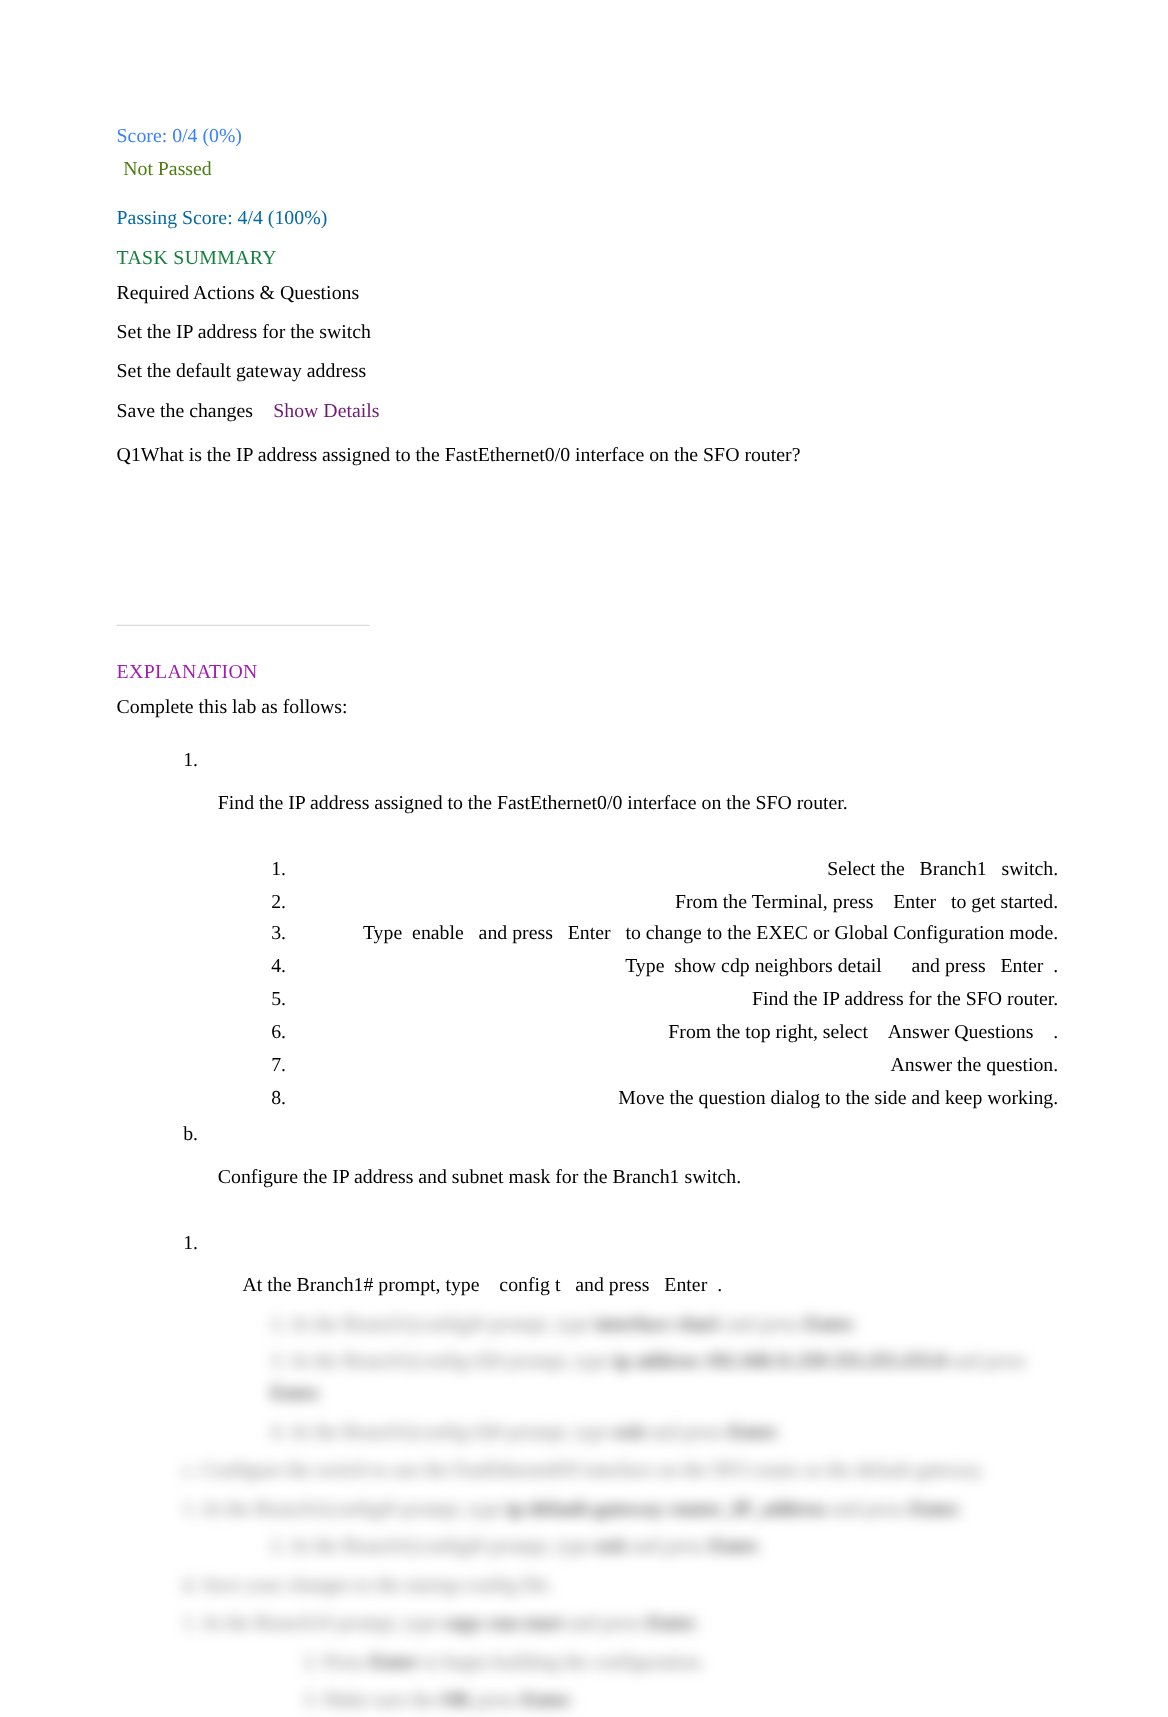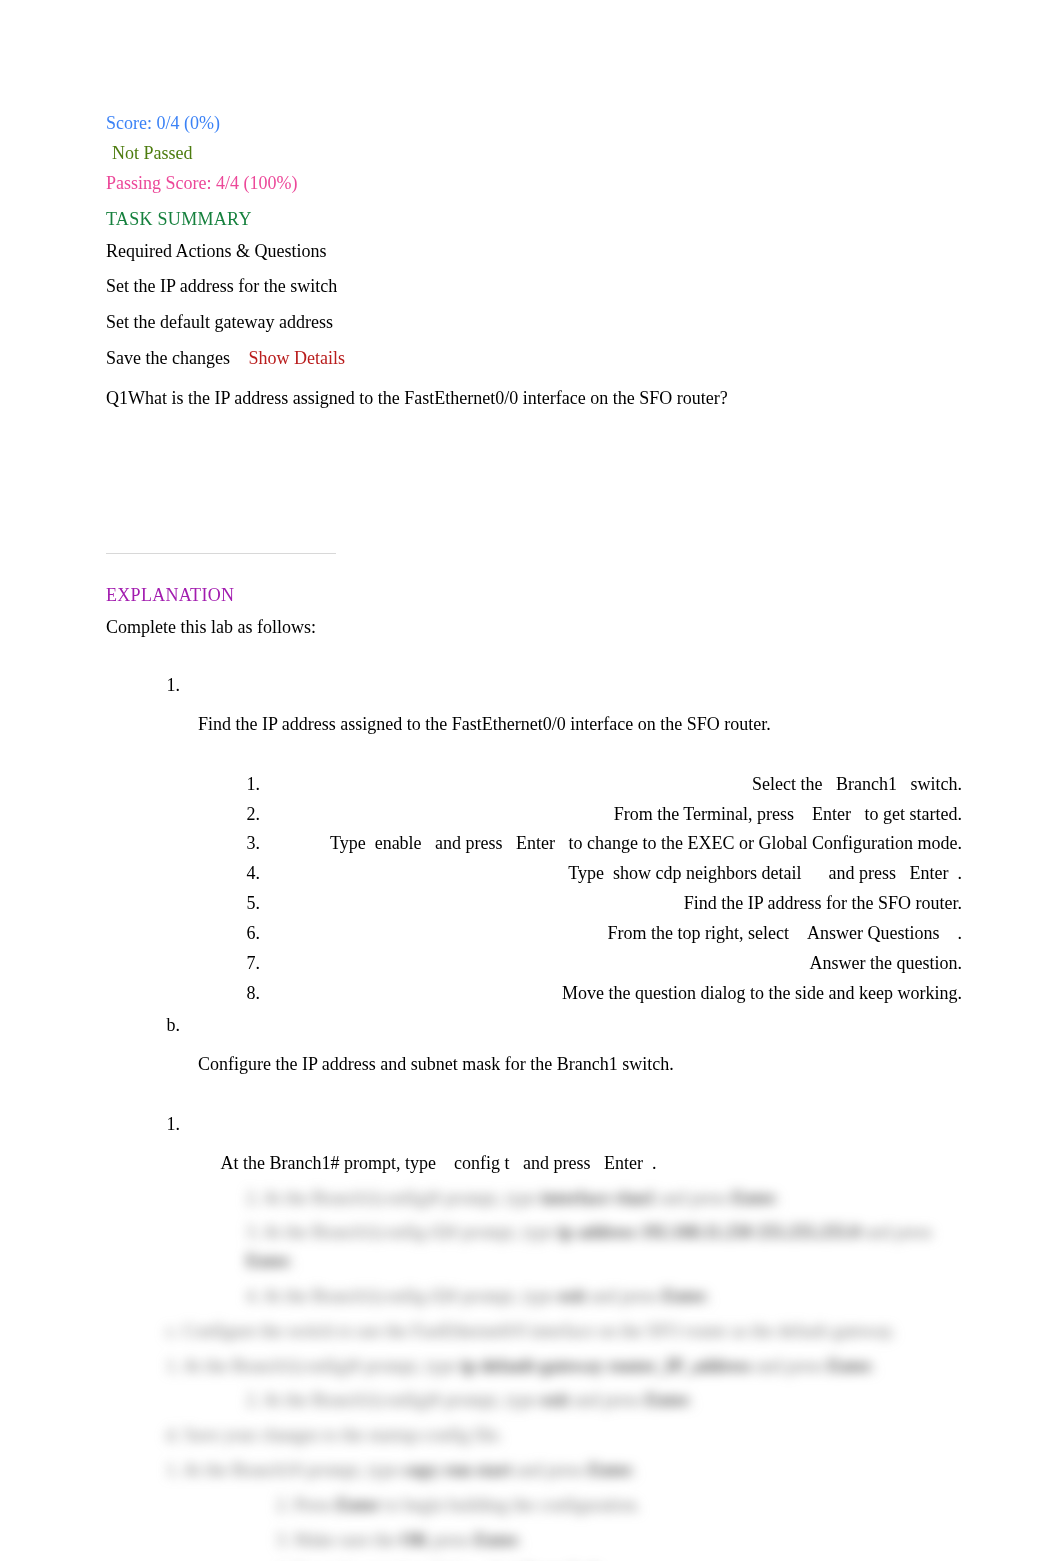--- a/index.html
+++ b/index.html
@@ -14,7 +14,7 @@
     }
     .score-line { color: #3b82f6; }
     .not-passed { color: #4d7c0f; margin-left: 6px; margin-top: 2px; }
-    .passing-score { color: #ec4899; margin-top: 2px; }
+    .passing-score { color: #0369a1; margin-top: 17px; }
     .task-summary { color: #15803d; margin-top: 8px; letter-spacing: 0.3px; }
     .req-actions { margin-top: 4px; }
     .action-item { margin-top: 8px; }

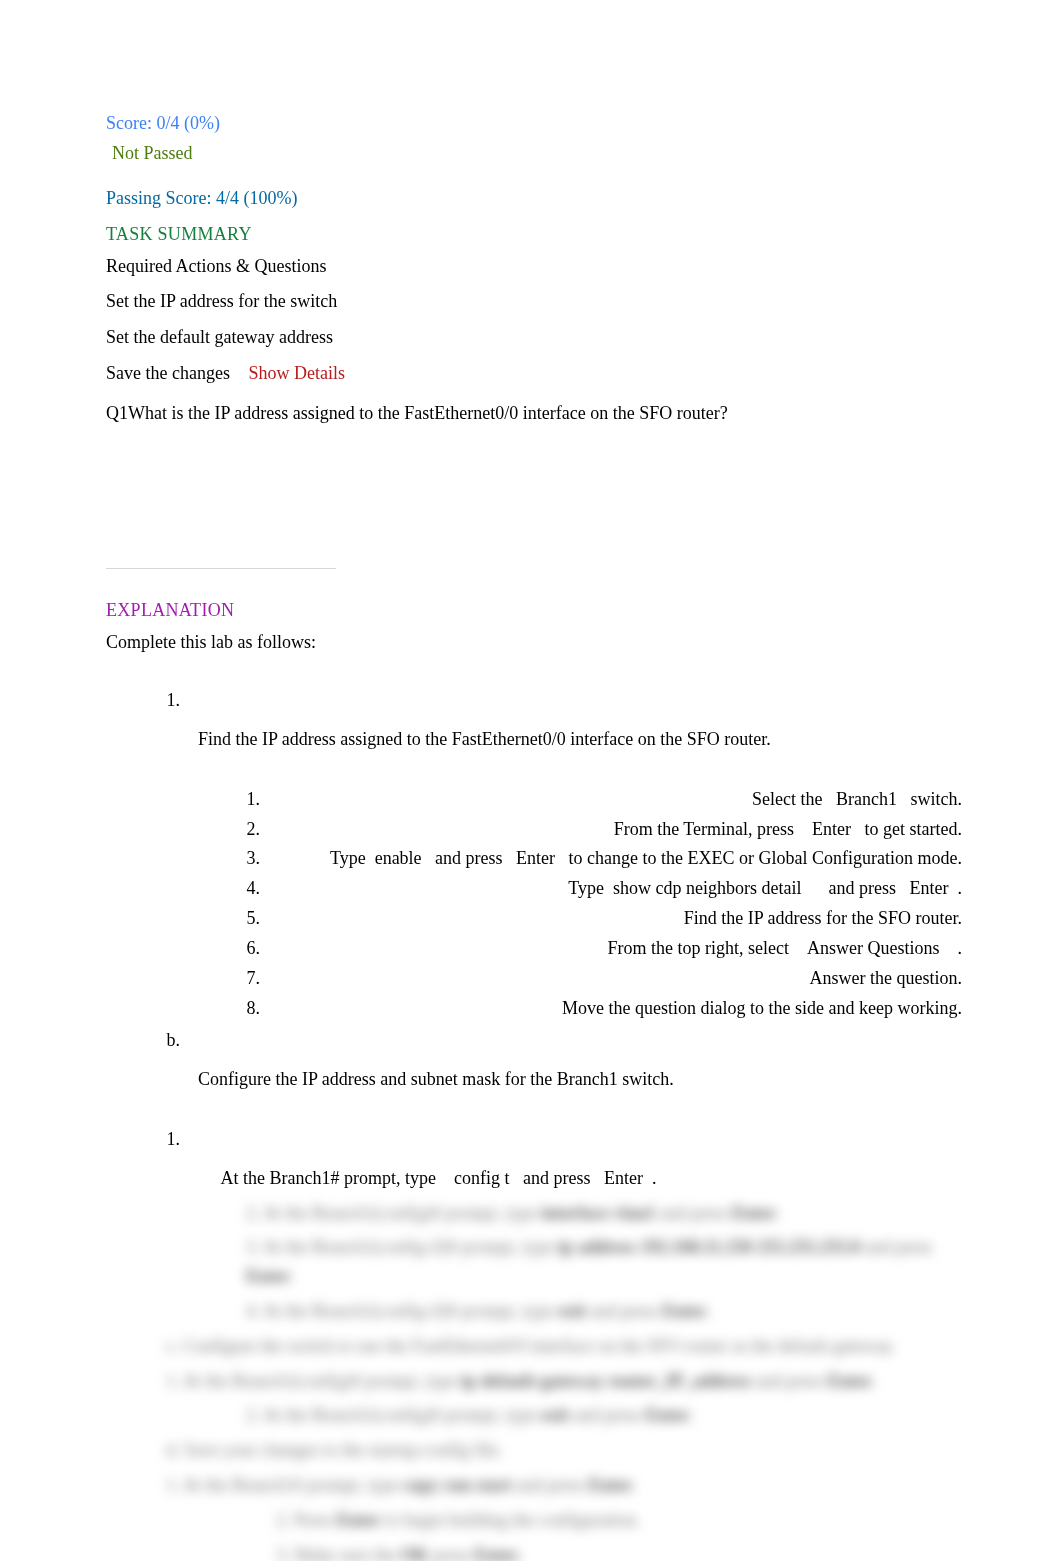--- a/index.html
+++ b/index.html
@@ -19,7 +19,7 @@
     .req-actions { margin-top: 4px; }
     .action-item { margin-top: 8px; }
     .save-row { margin-top: 8px; }
-    .show-details { color: #b91c1c; cursor: pointer; margin-left: 14px; }
+    .show-details { color: #701a75; cursor: pointer; margin-left: 14px; }
     .question-row { margin-top: 12px; }
     .hr-short {
       border: none;

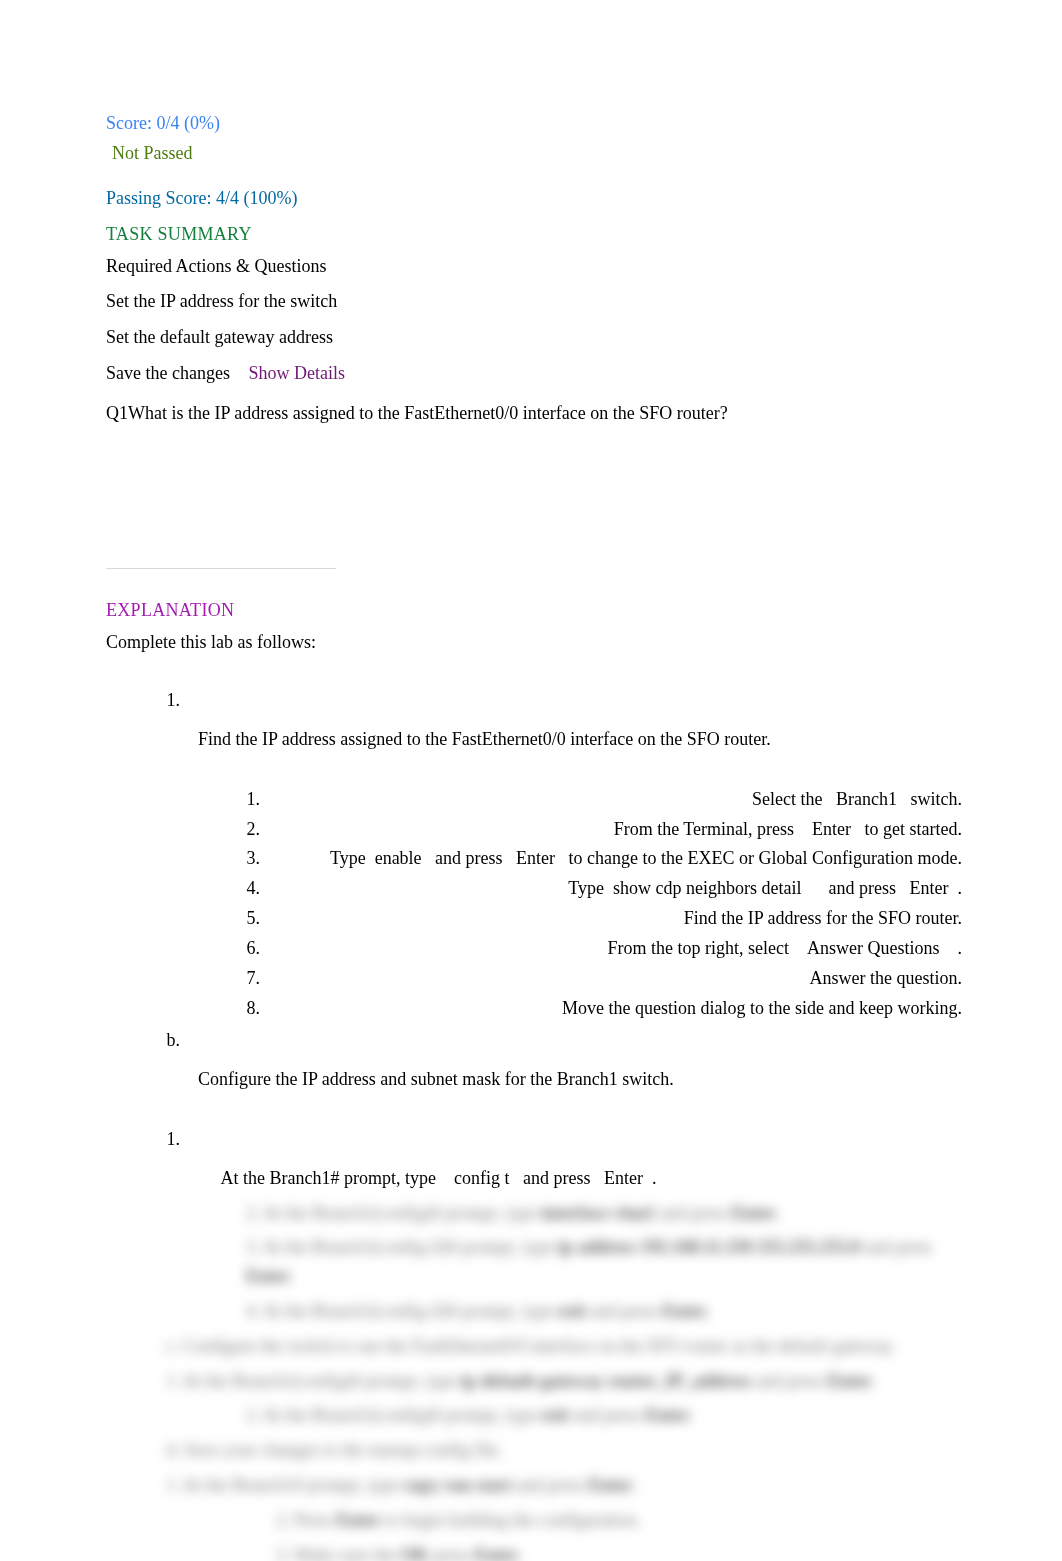--- a/index.html
+++ b/index.html
@@ -29,7 +29,7 @@
       margin-bottom: 28px;
     }
     .explanation-heading { color: #a21caf; letter-spacing: 0.3px; }
-    .complete-lab { margin-top: 4px; margin-bottom: 30px; }
+    .complete-lab { margin-top: 4px; margin-bottom: 20px; }
     .outer-list {
       margin-left: 60px;
     }

